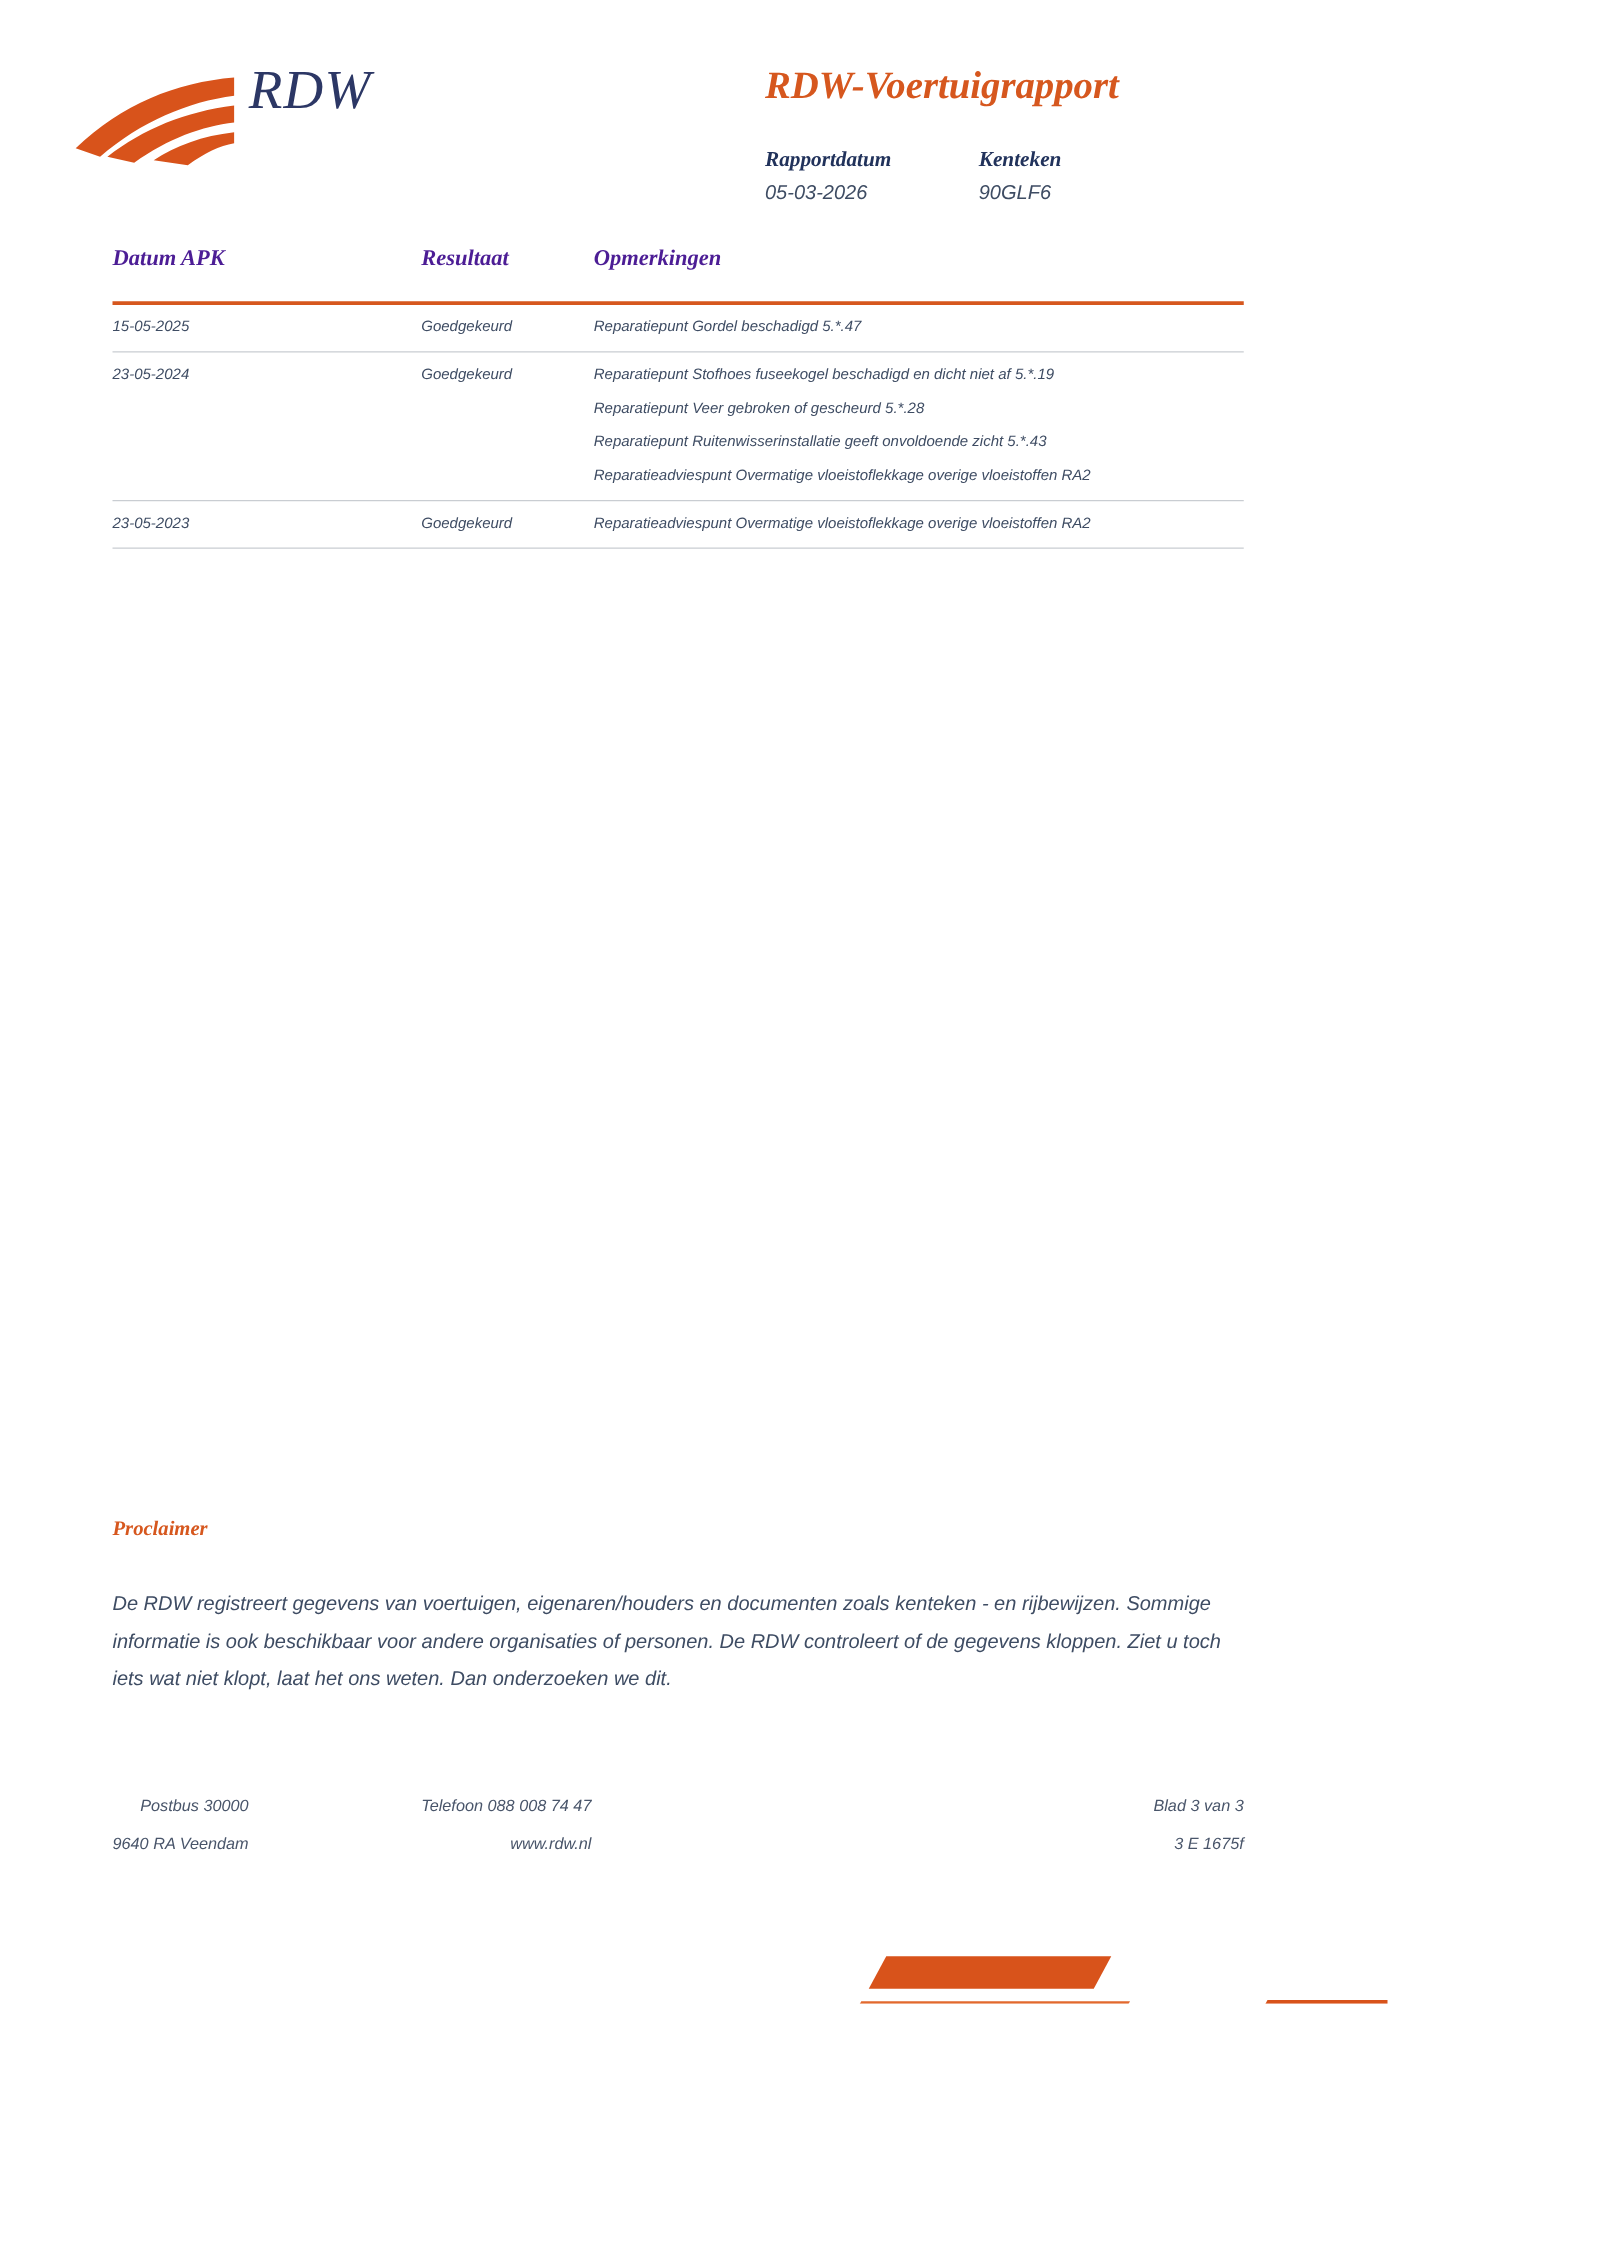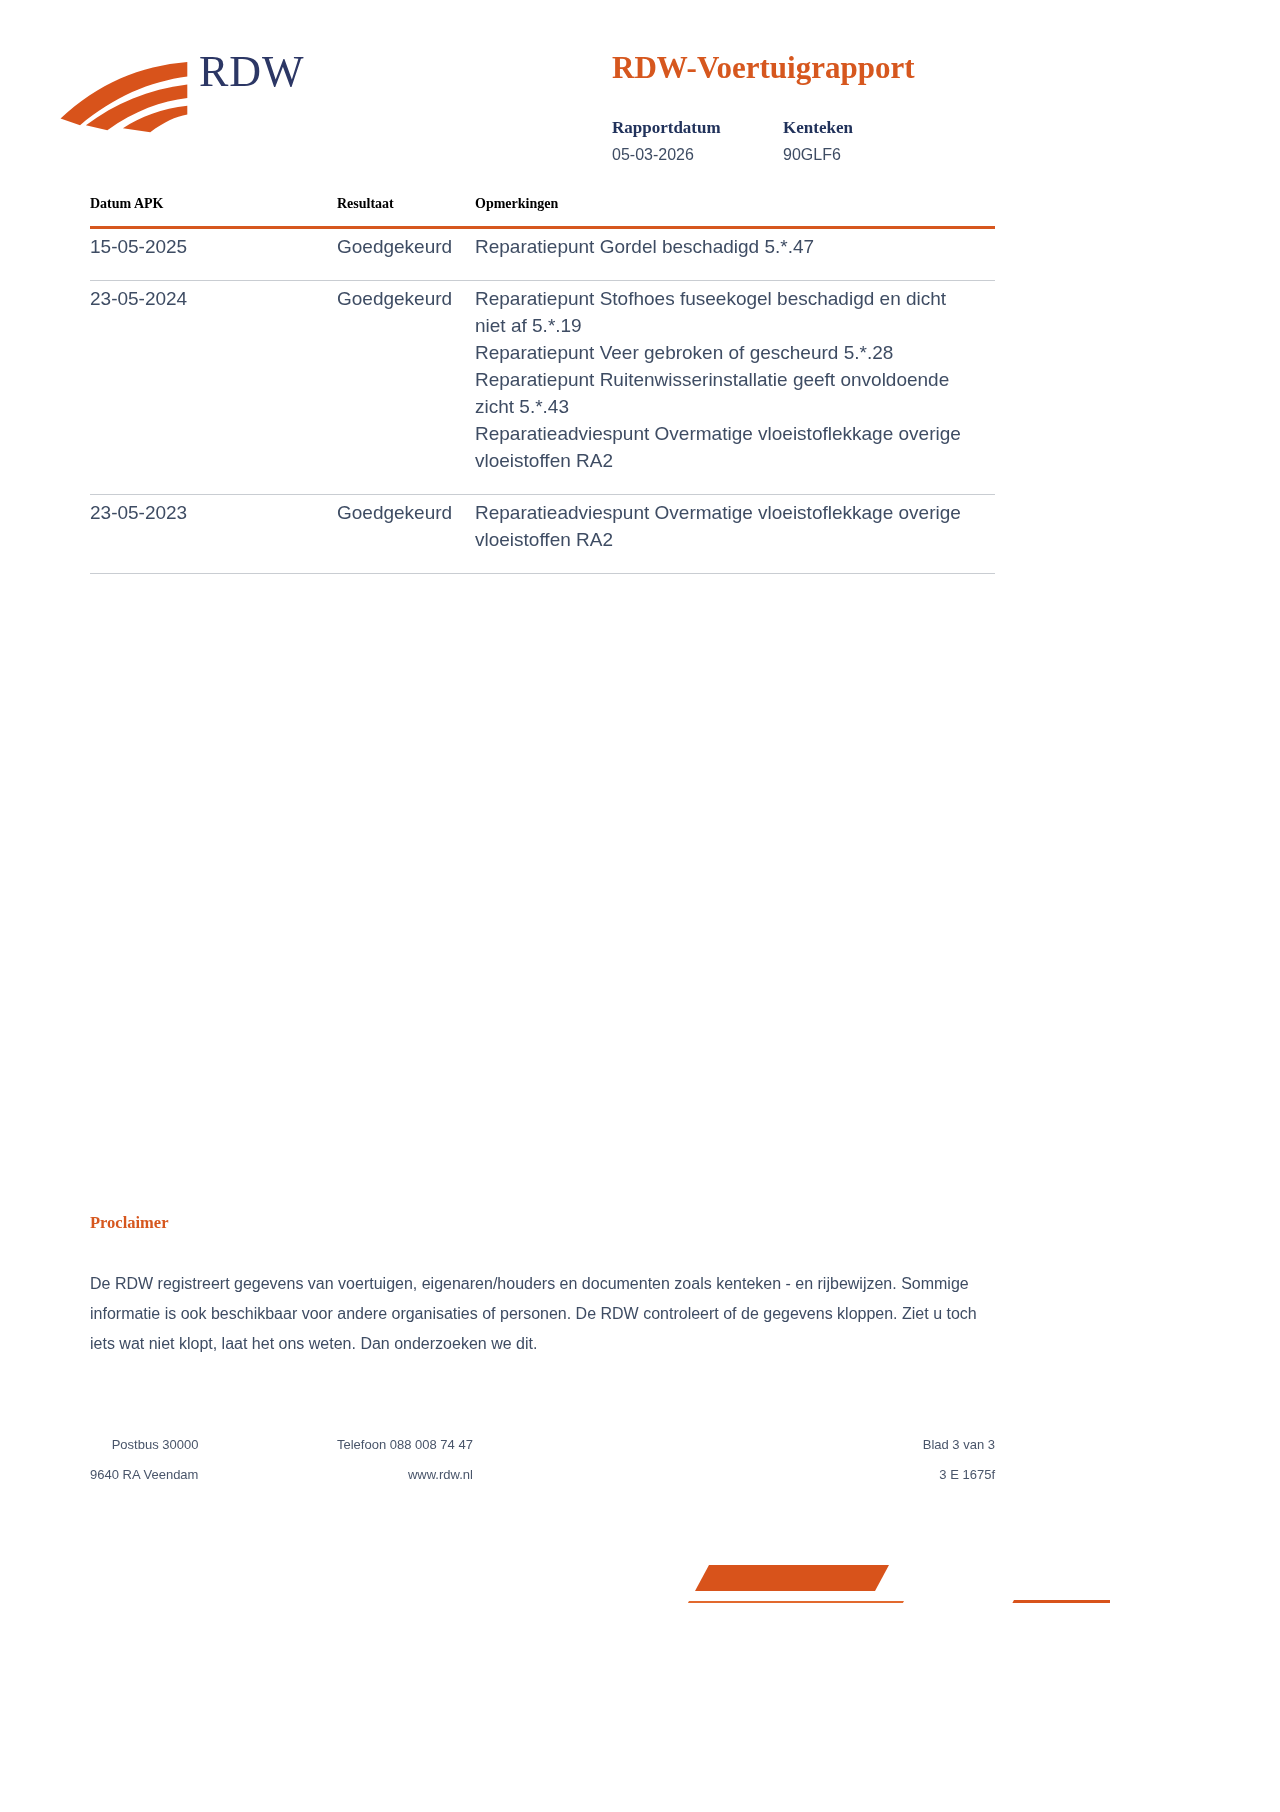--- a/index.html
+++ b/index.html
@@ -5,7 +5,7 @@
   html,body { margin:0; padding:0; background:#ffffff; }
   .page {
     position:relative; width:1280px; height:1603px; background:#ffffff;
-    overflow:hidden; font-family:"Liberation Sans", sans-serif; color:#3E4C63;
+    overflow:hidden; font-family:"Liberation Sans", sans-serif; color:#3E4C63;font-style:italic;
   }
   
   .logo-swoosh { position:absolute; left:52px; top:60px; width:138px; height:78px; }

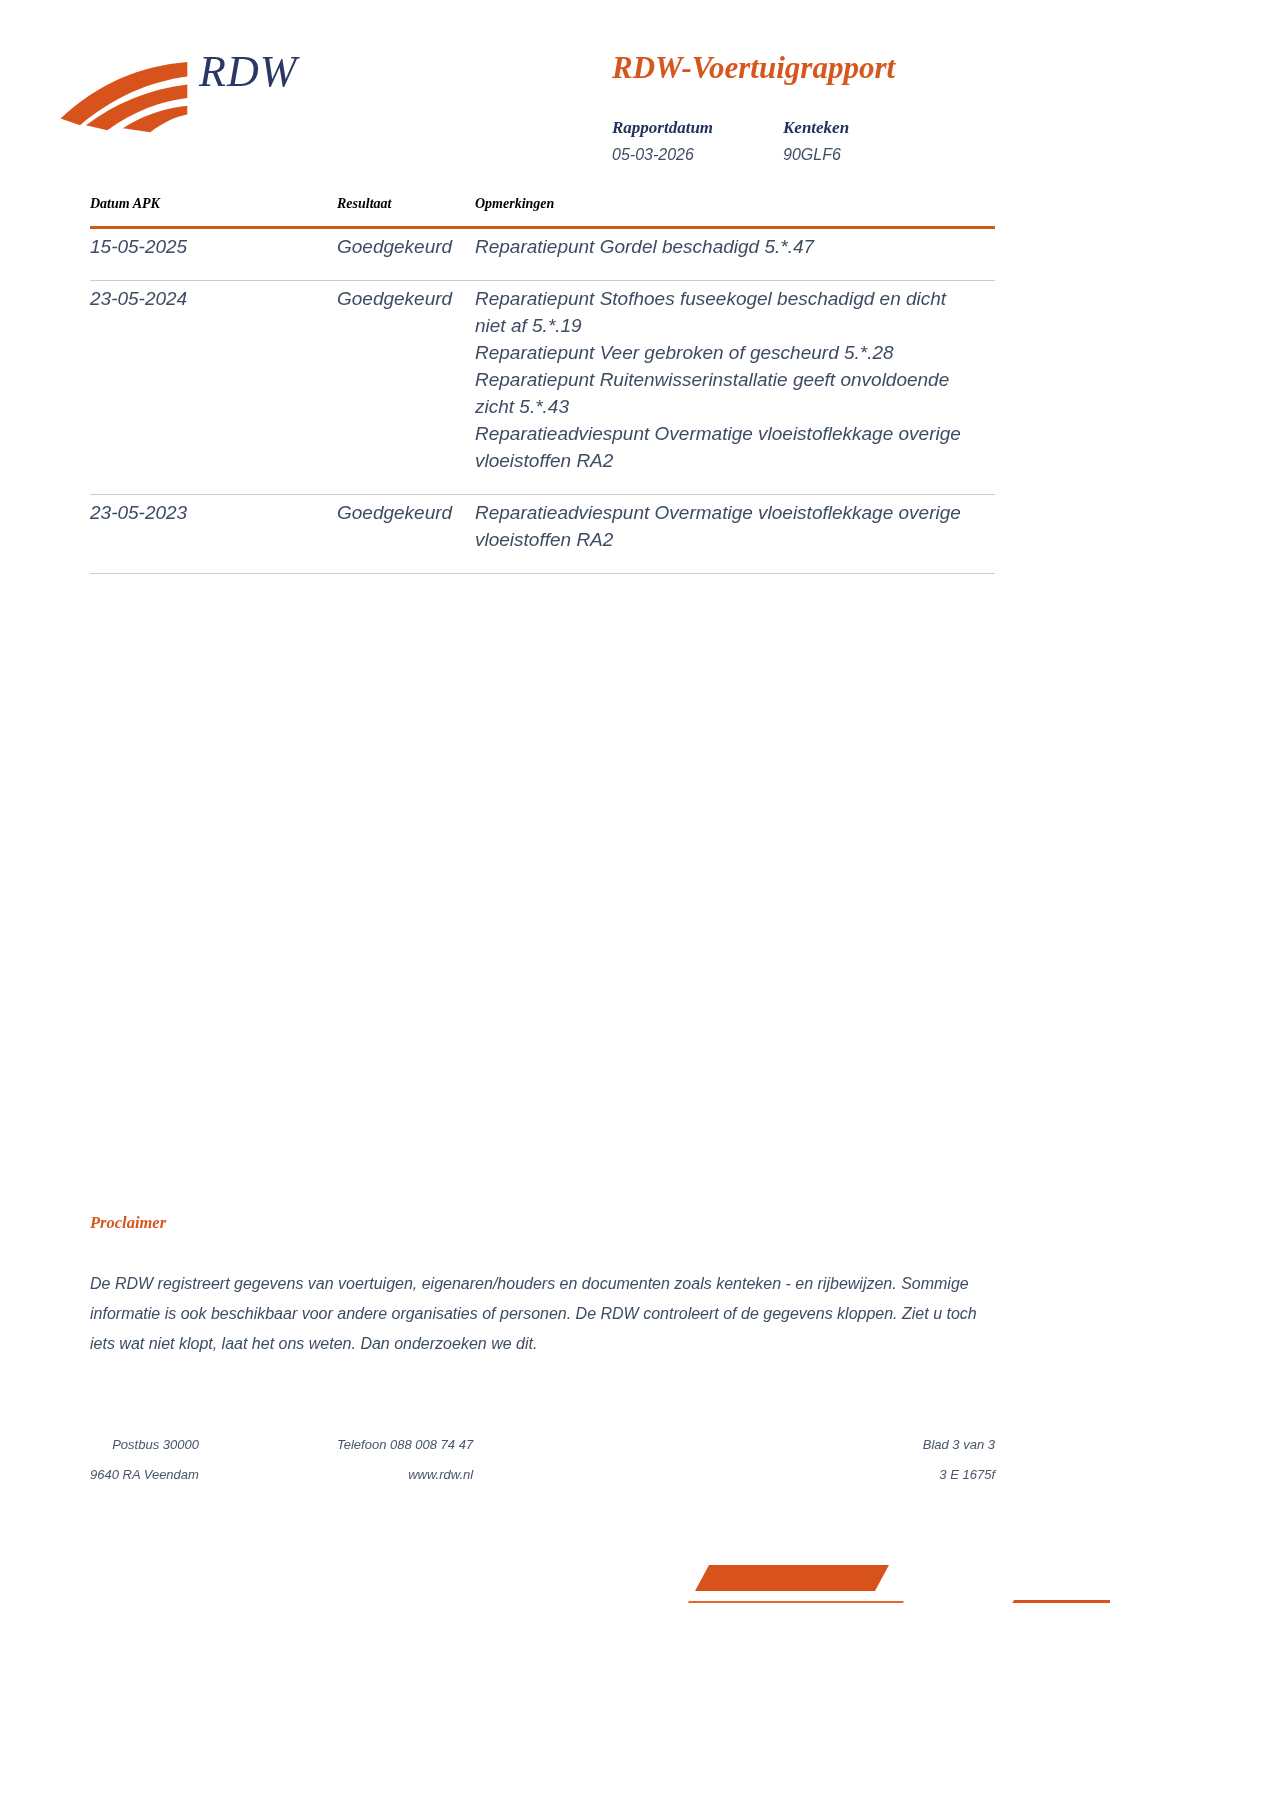--- a/index.html
+++ b/index.html
@@ -25,8 +25,8 @@
   .apk-table { position:absolute; left:90px; top:196px; width:905px; }
   .t-head {
     display:grid; grid-template-columns:247px 138px 1fr;
-    font-family:"Liberation Serif", serif; font-weight:700; font-size:14px; color:#000000;
-    padding-bottom:14px; border-bottom:3px solid #D6571E;
+    font-family:"Liberation Serif", serif; font-weight:700; font-size:18px; color:#4c1d95;
+    padding-bottom:24px; border-bottom:3px solid #D6571E;
   }
   .t-row {
     display:grid; grid-template-columns:247px 138px 1fr;

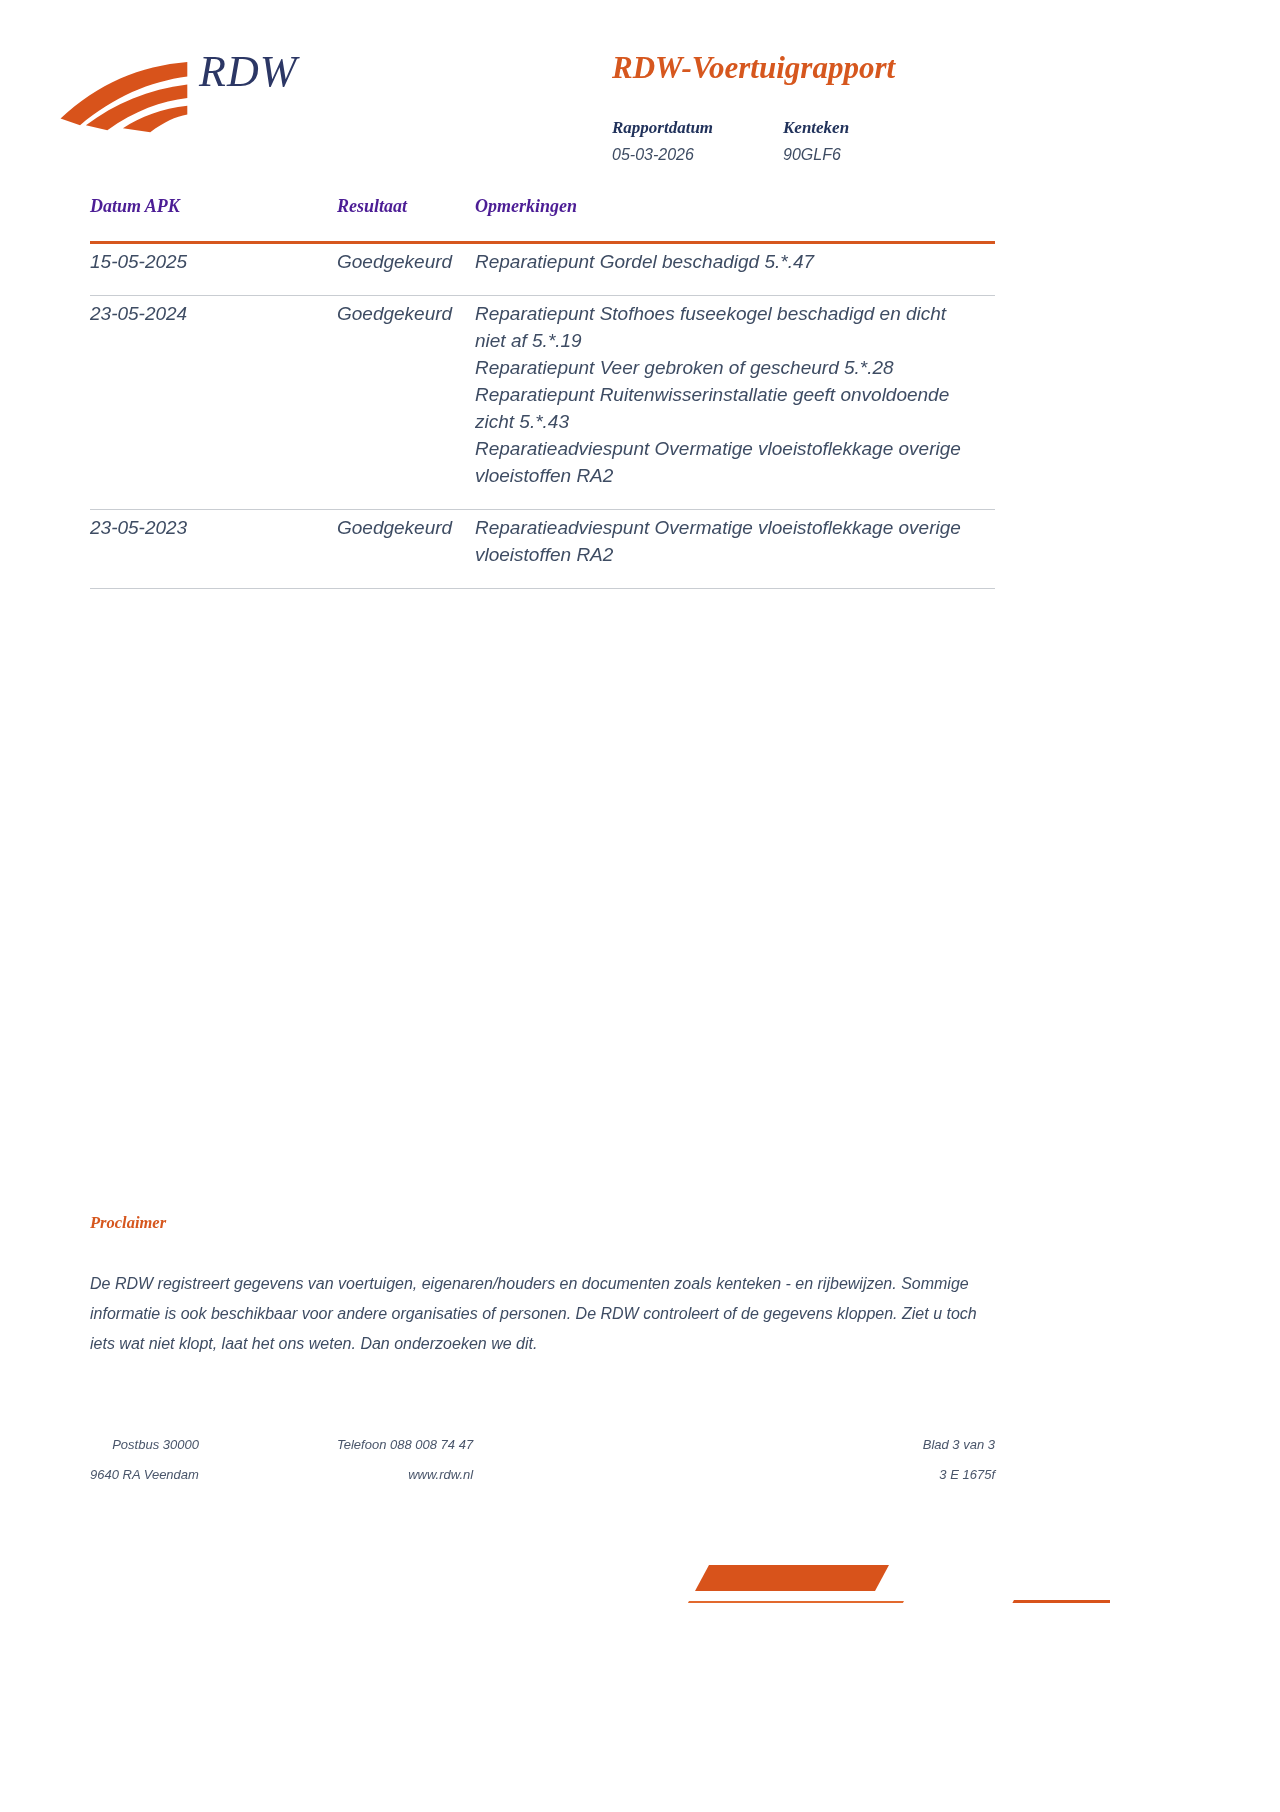--- a/index.html
+++ b/index.html
@@ -31,7 +31,7 @@
   .t-row {
     display:grid; grid-template-columns:247px 138px 1fr;
     border-bottom:1px solid #C9CDD2;
-    padding:4px 0 20px; font-size:19px; color:#3E4C63; line-height:27px;
+    padding:4px 0 6px; font-size:12px; color:#3E4C63; line-height:27px;
   }
   .c-remarks { padding-right:15px; }
   

